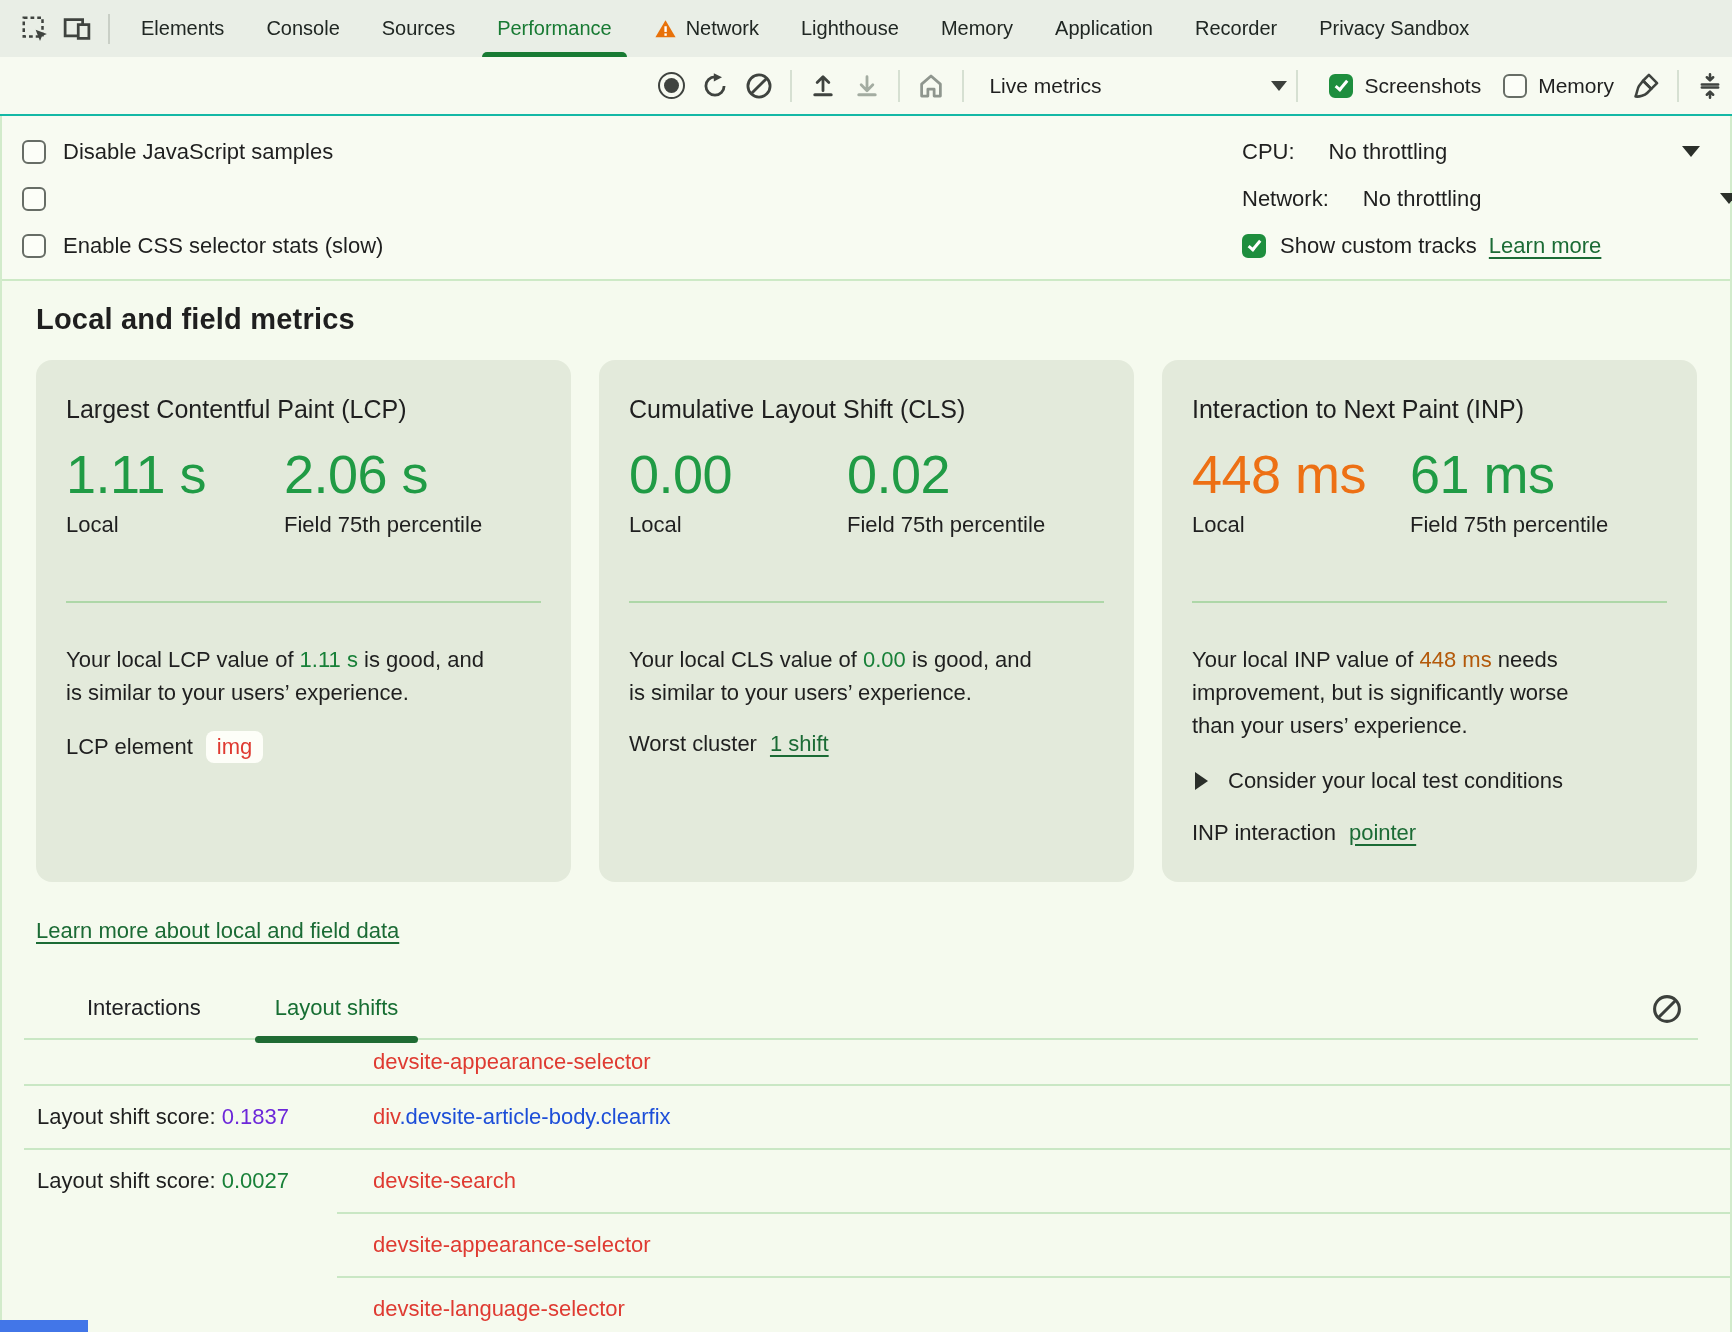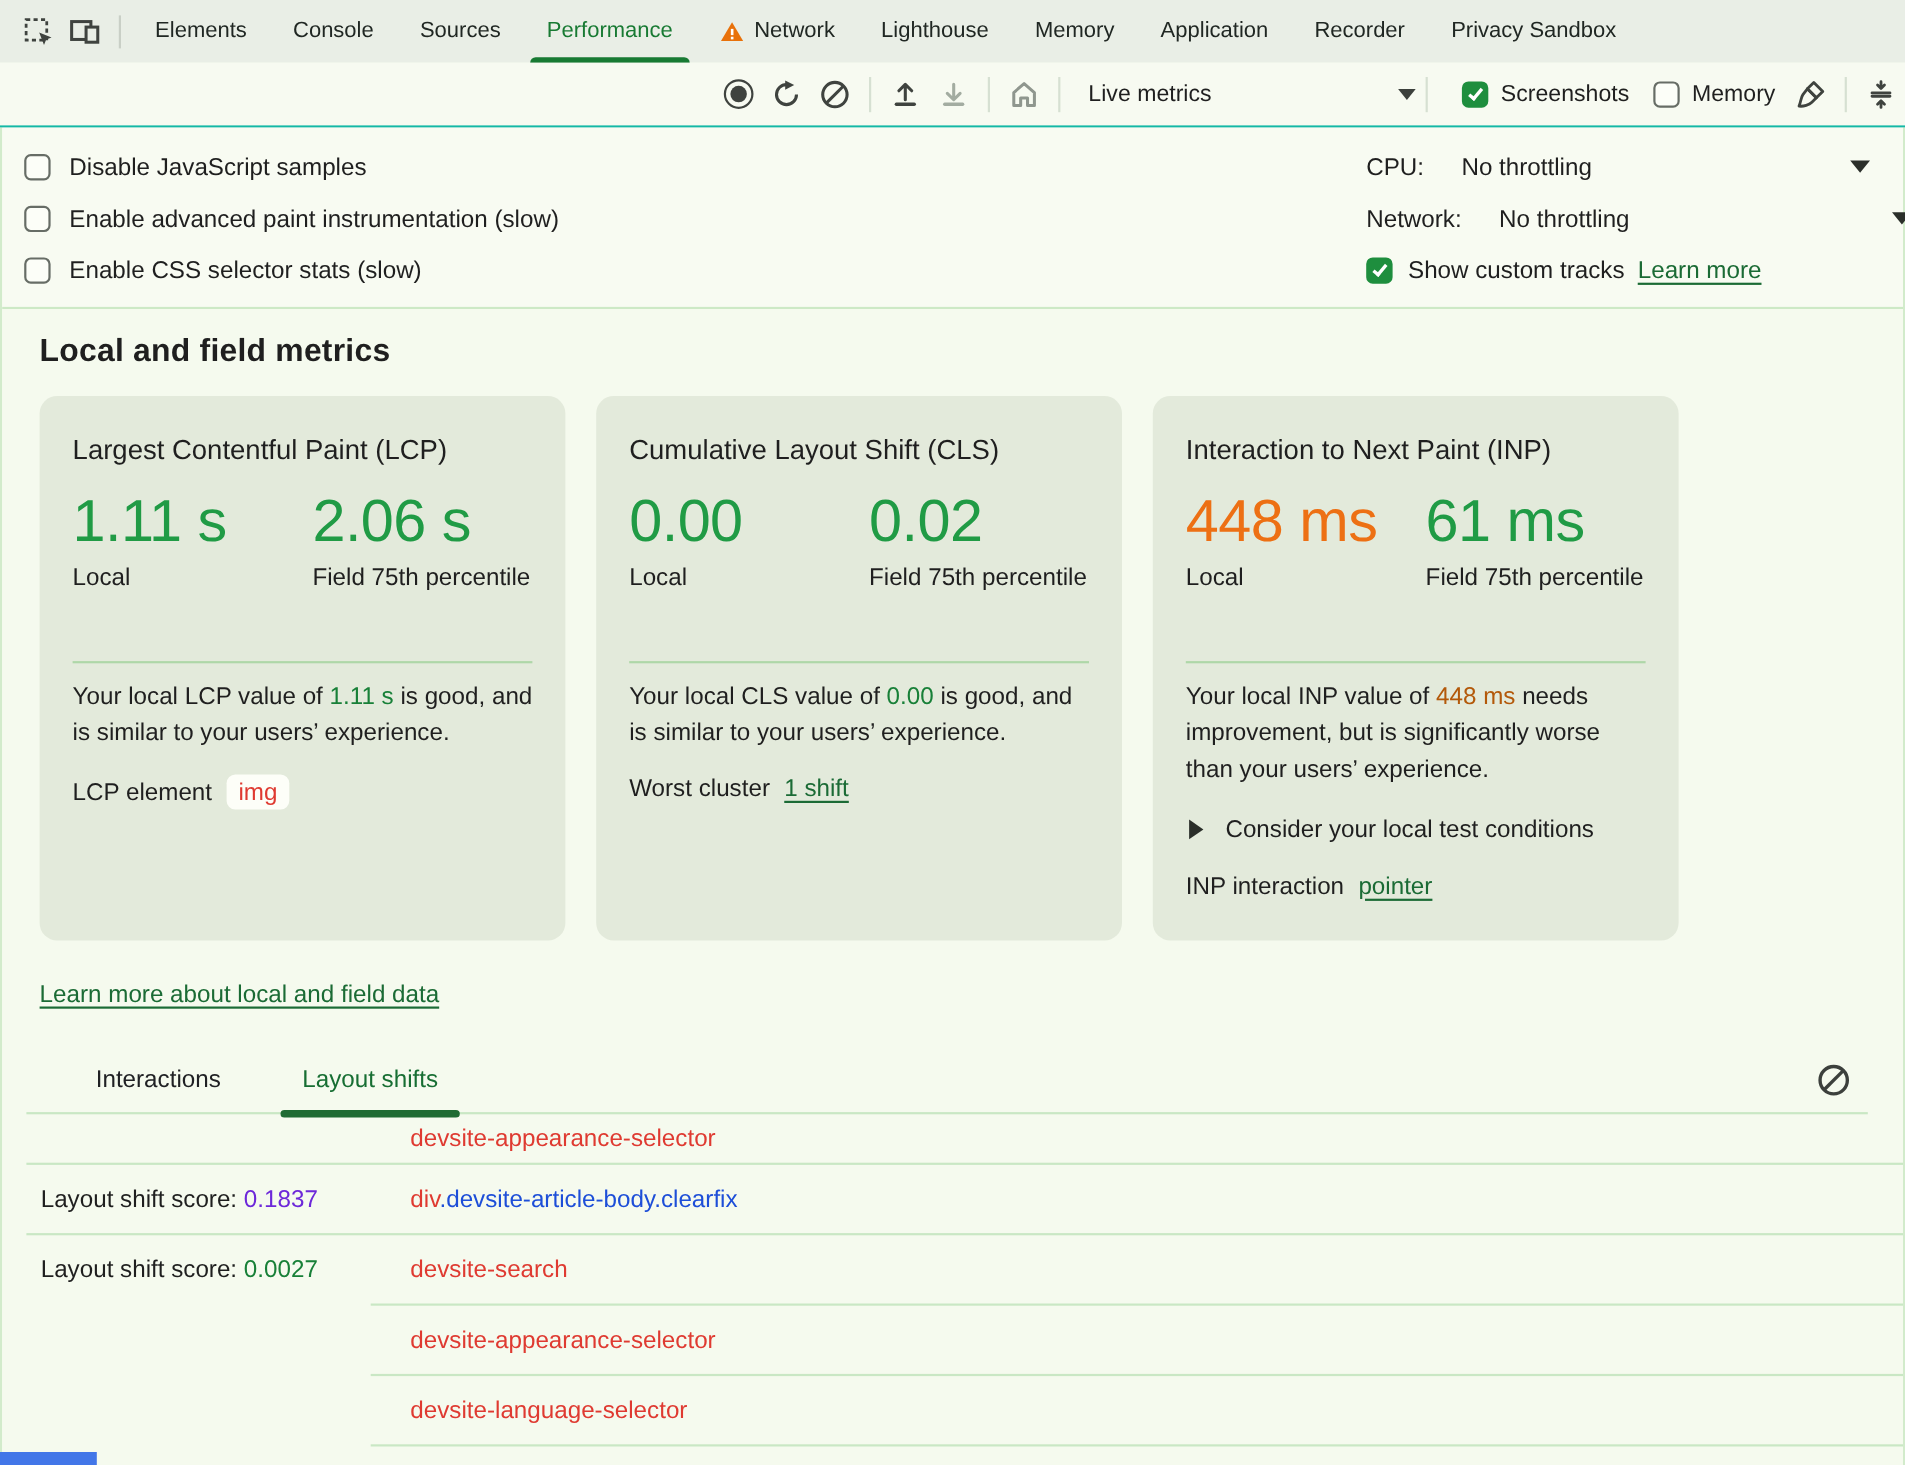--- a/index.html
+++ b/index.html
@@ -224,7 +224,6 @@
     </div>
     <div class="opt-row">
       <span class="cb"></span>
-      <span>Enable advanced paint instrumentation (slow)</span>
     </div>
     <div class="opt-row">
       <span class="cb"></span>

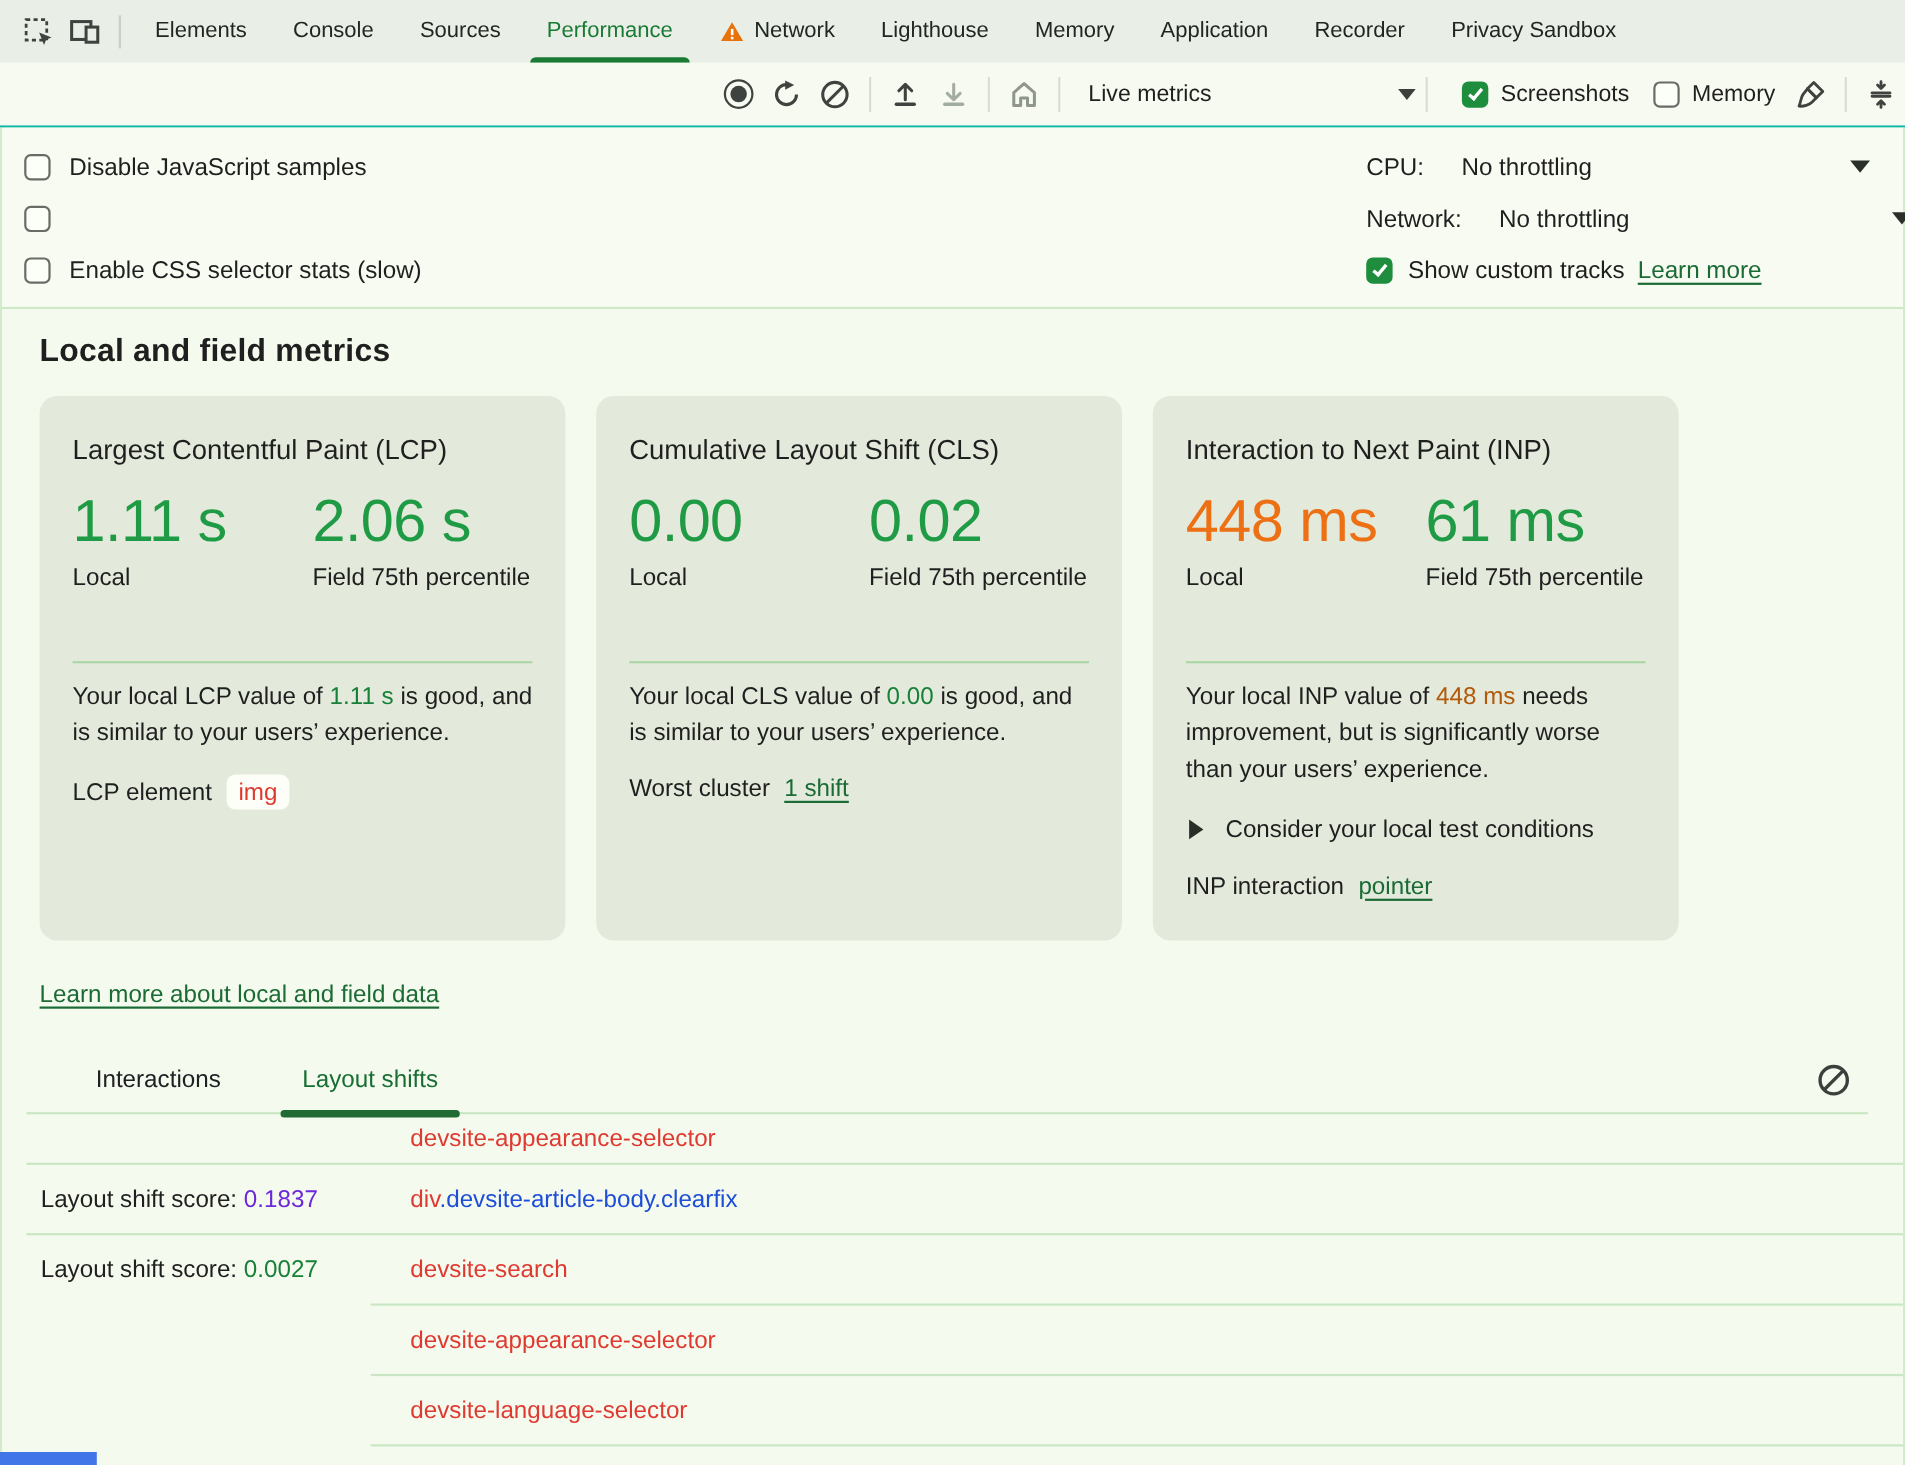--- a/index.html
+++ b/index.html
@@ -50,7 +50,7 @@
   .metrics { background:#f5faee; height:1064px; position:relative; overflow:hidden; }
   .m-heading { font-size:29px; font-weight:600; margin:22px 0 0 34px; letter-spacing:.2px; }
   .cards { display:flex; gap:28px; margin:24px 0 0 34px; }
-  .card { width:478px; flex:none; background:#e3eadb; border-radius:16px; padding:32px 30px 36px 30px; }
+  .card { width:535px; flex:none; background:#e3eadb; border-radius:16px; padding:32px 30px 36px 30px; }
   .card-title { font-size:25px; font-weight:500; line-height:34px; }
   .vals { display:flex; margin-top:20px; }
   .val-col1 { flex:0 0 218px; }

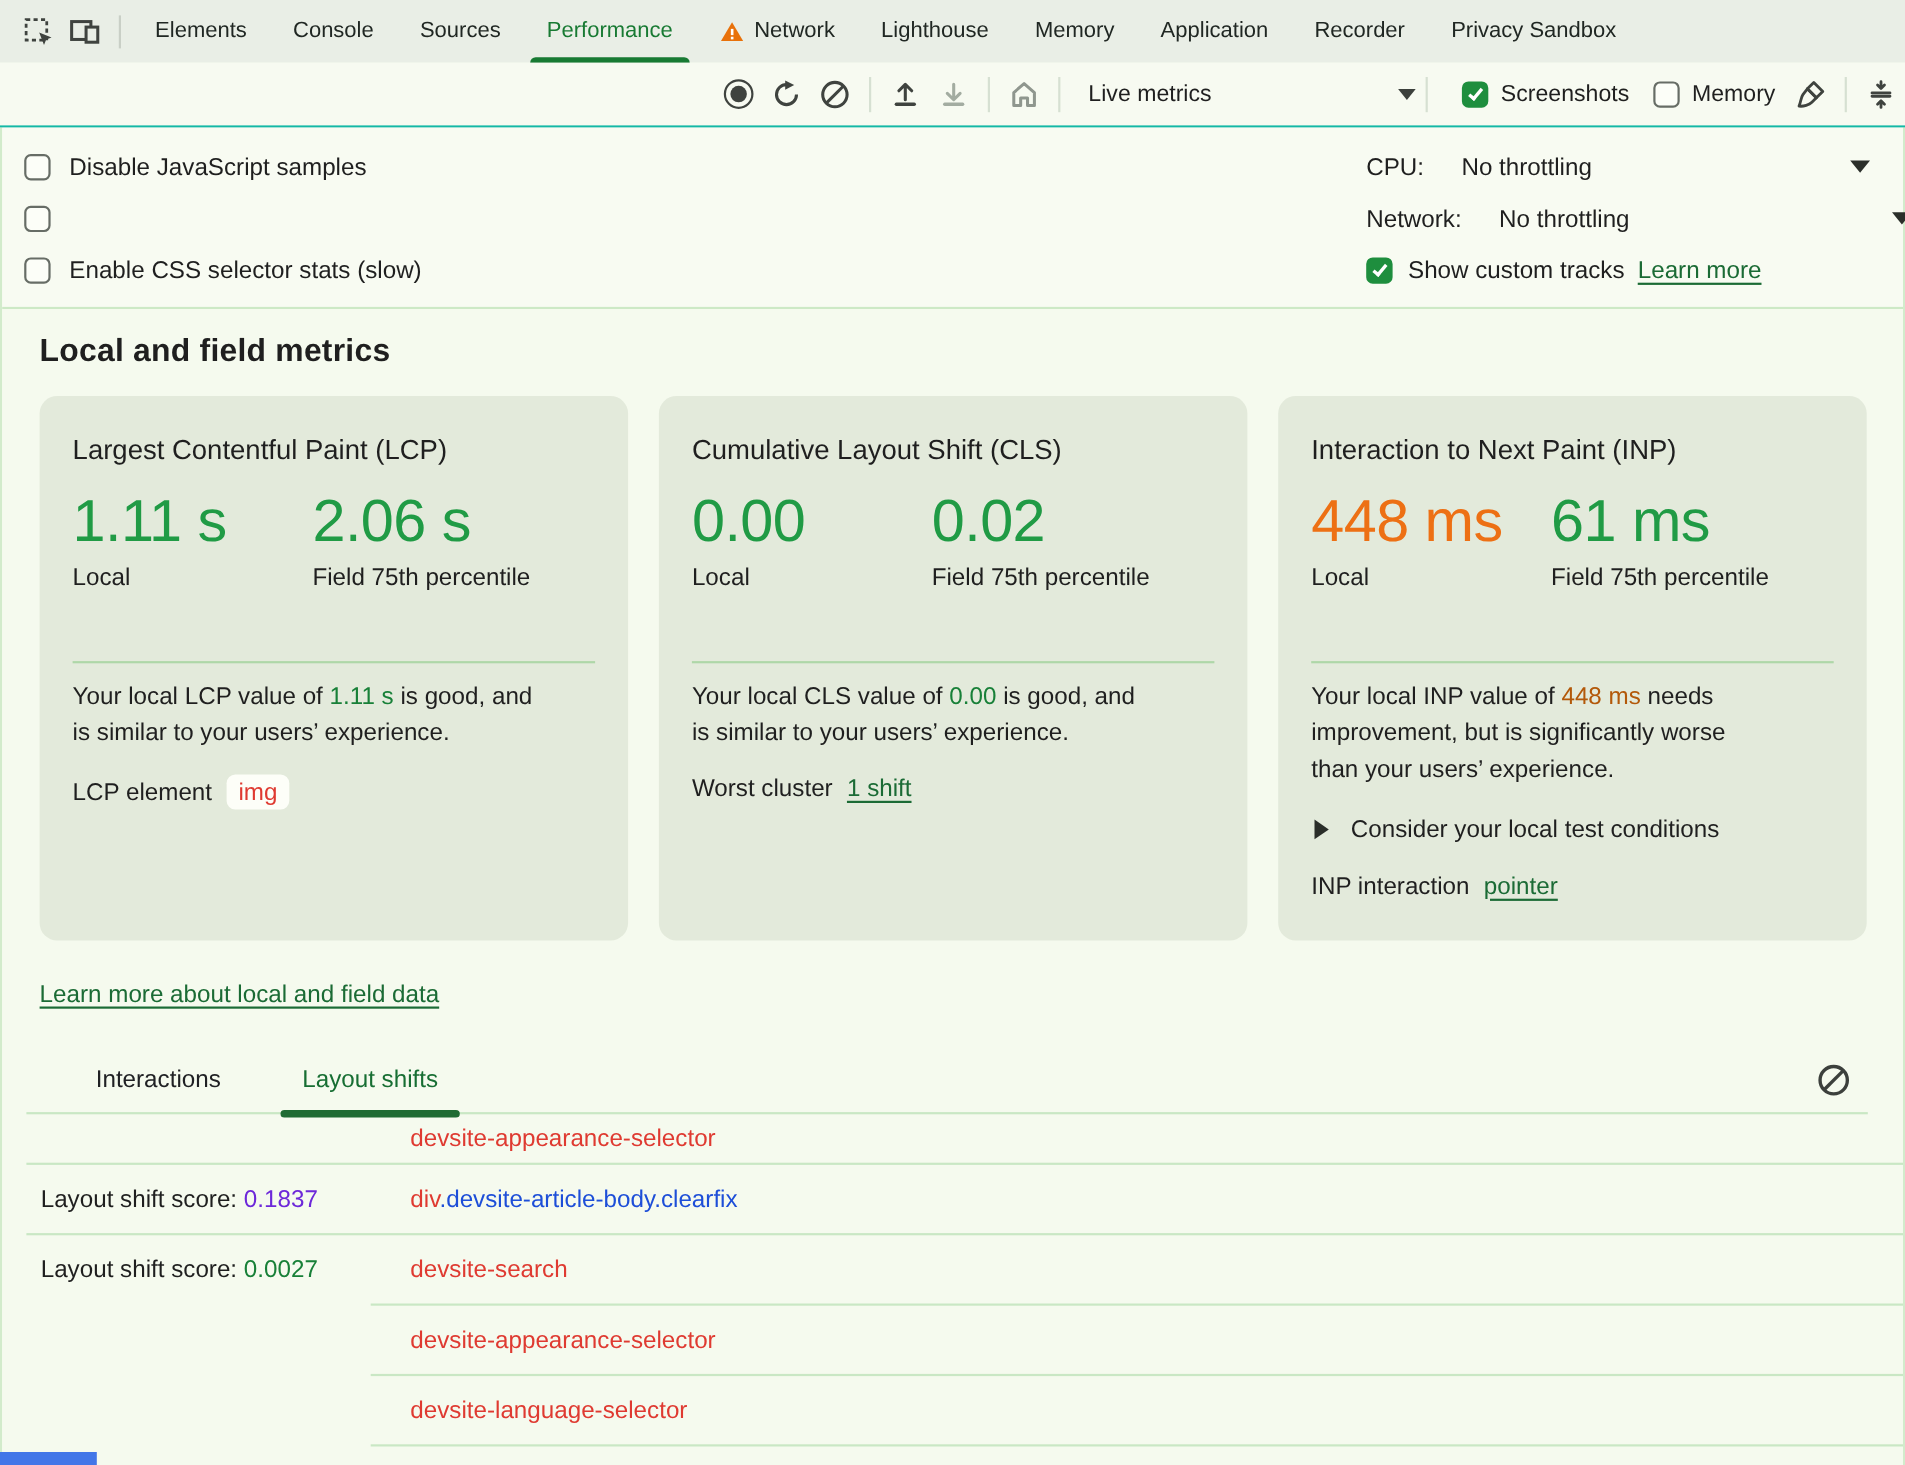--- a/index.html
+++ b/index.html
@@ -60,7 +60,7 @@
   .val.ni { color:#ed7014; }
   .val-label { font-size:22px; line-height:32px; margin-top:6px; min-height:64px; }
   .card-hr { height:2px; background:#aed7a8; margin-top:28px; border:none; }
-  .desc { margin-top:13px; font-size:22px; line-height:33px; width:420px; }
+  .desc { margin-top:40px; font-size:22px; line-height:33px; width:420px; }
   .dv-good { color:#188038; font-weight:500; }
   .dv-ni { color:#b3590a; font-weight:500; }
   .card-footer { font-size:22px; display:flex; align-items:center; gap:13px; }

